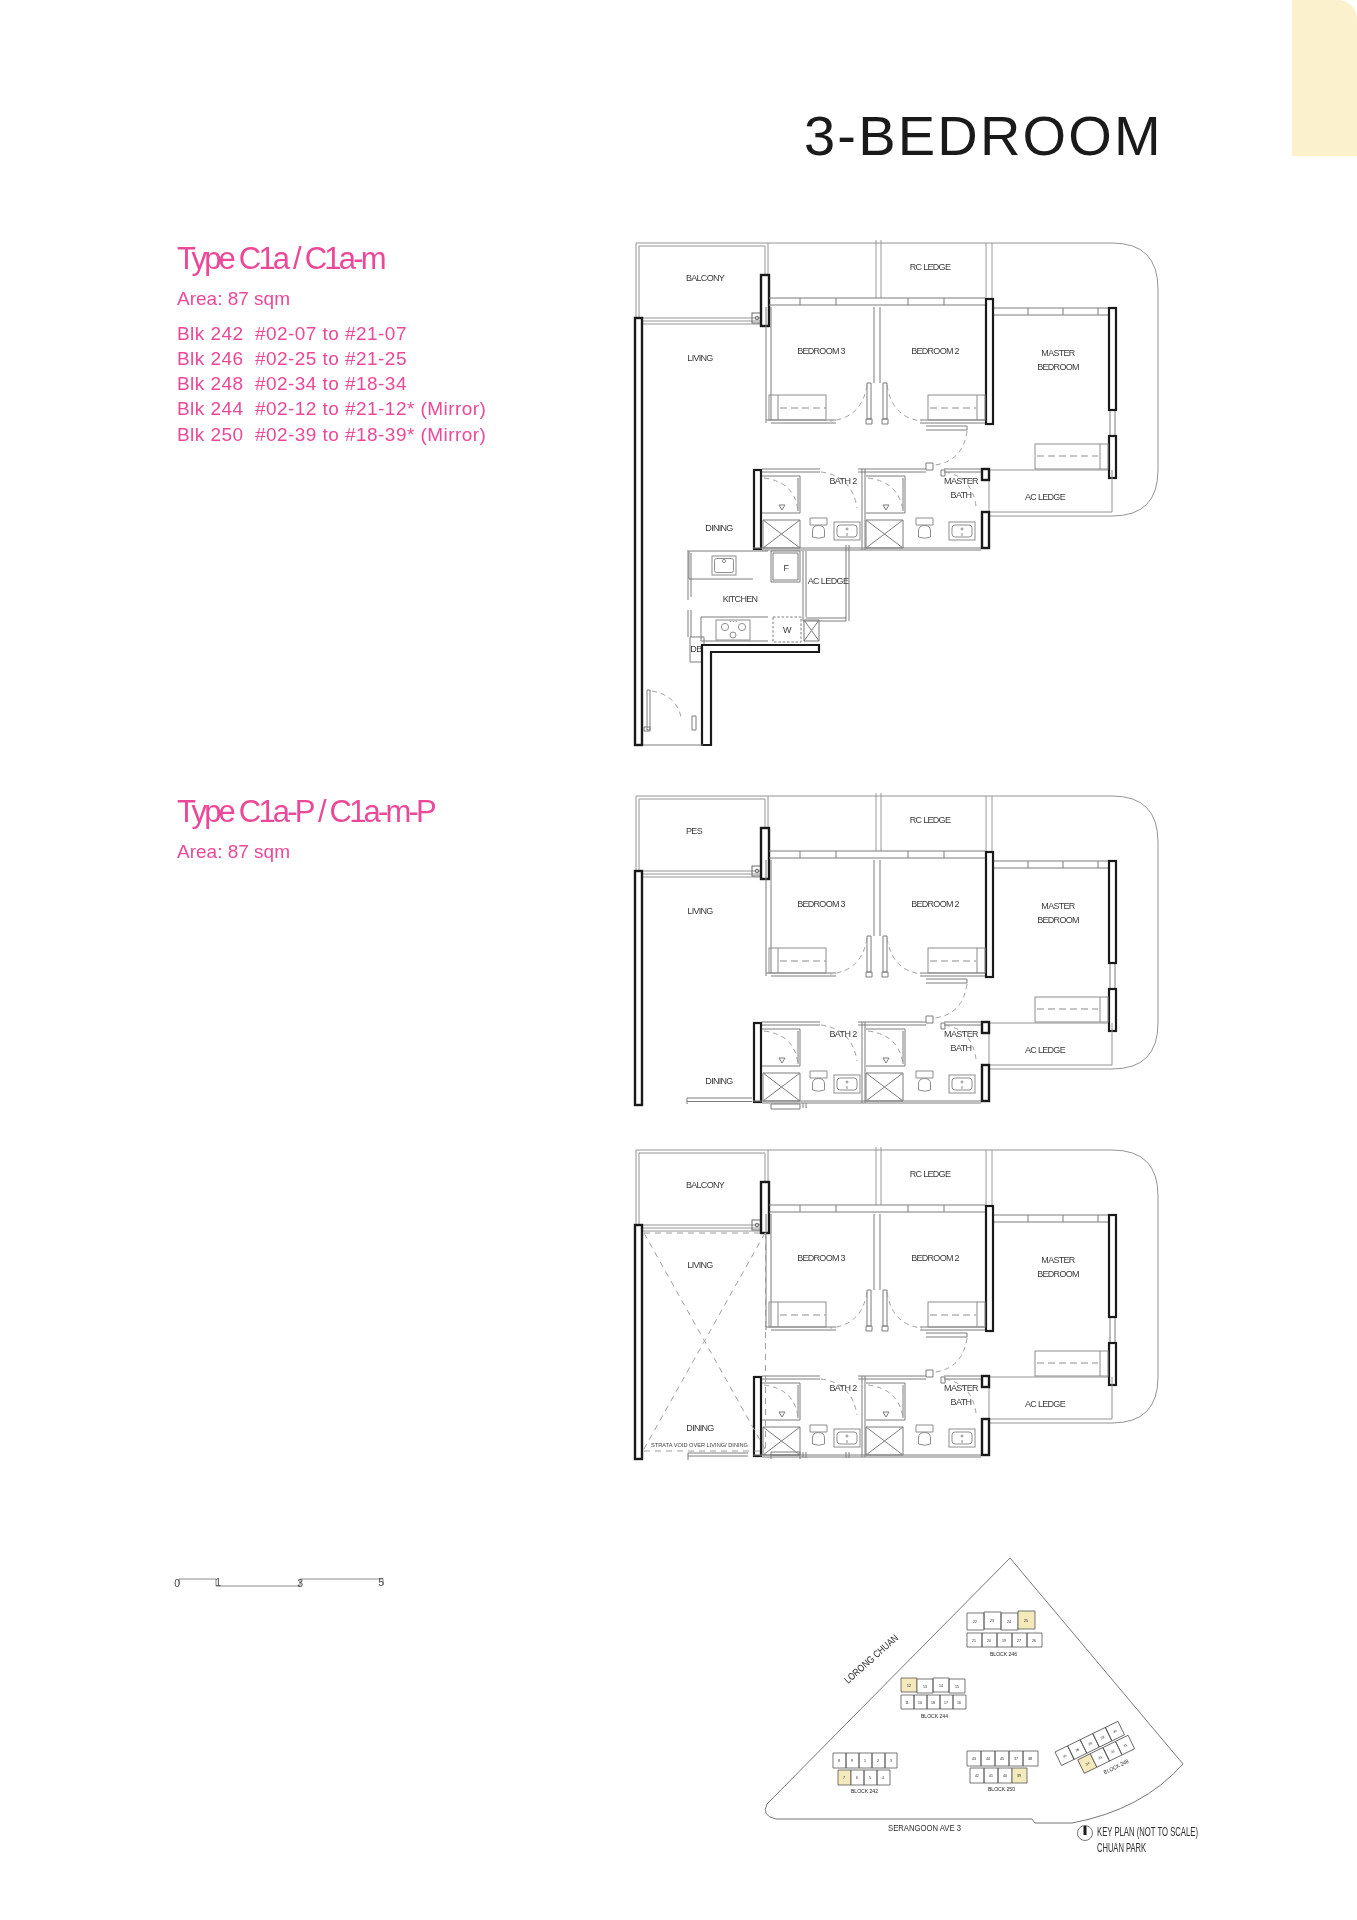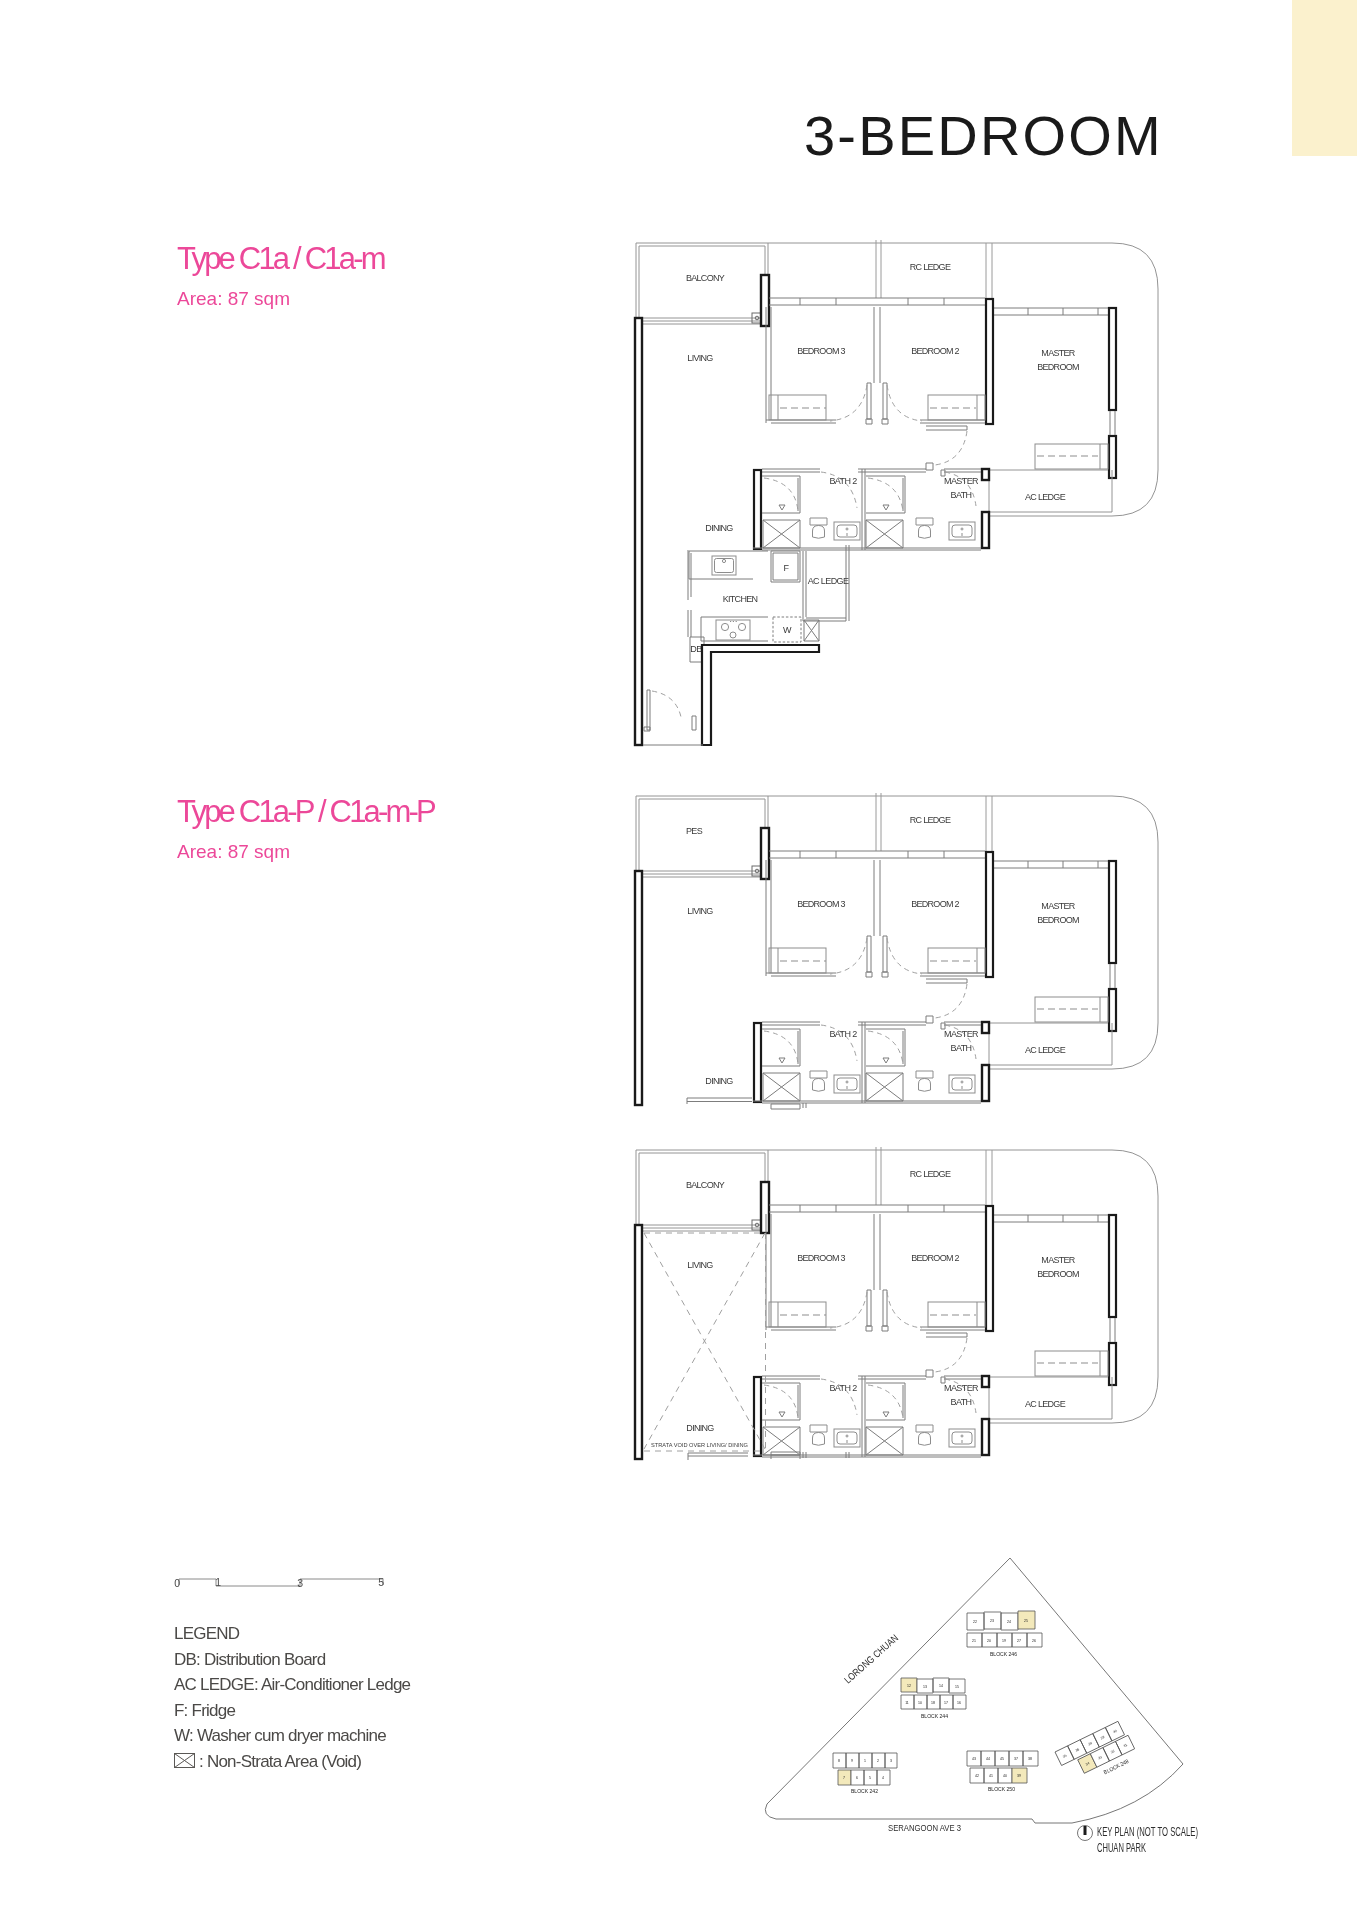--- a/index.html
+++ b/index.html
@@ -4,7 +4,7 @@
 <style>
   html,body{margin:0;padding:0;background:#fff;}
   #page{position:relative;width:1357px;height:1920px;background:#ffffff;overflow:hidden;
-        font-family:"Liberation Sans",sans-serif;}
+        font-family:"Liberation Sans",sans-serif;border-radius:19px;}
   .title{position:absolute;left:804px;top:108px;font-size:56px;line-height:55px;letter-spacing:2.2px;
          color:#1a1a1a;white-space:nowrap;}
   .sect{position:absolute;color:#ec4899;}

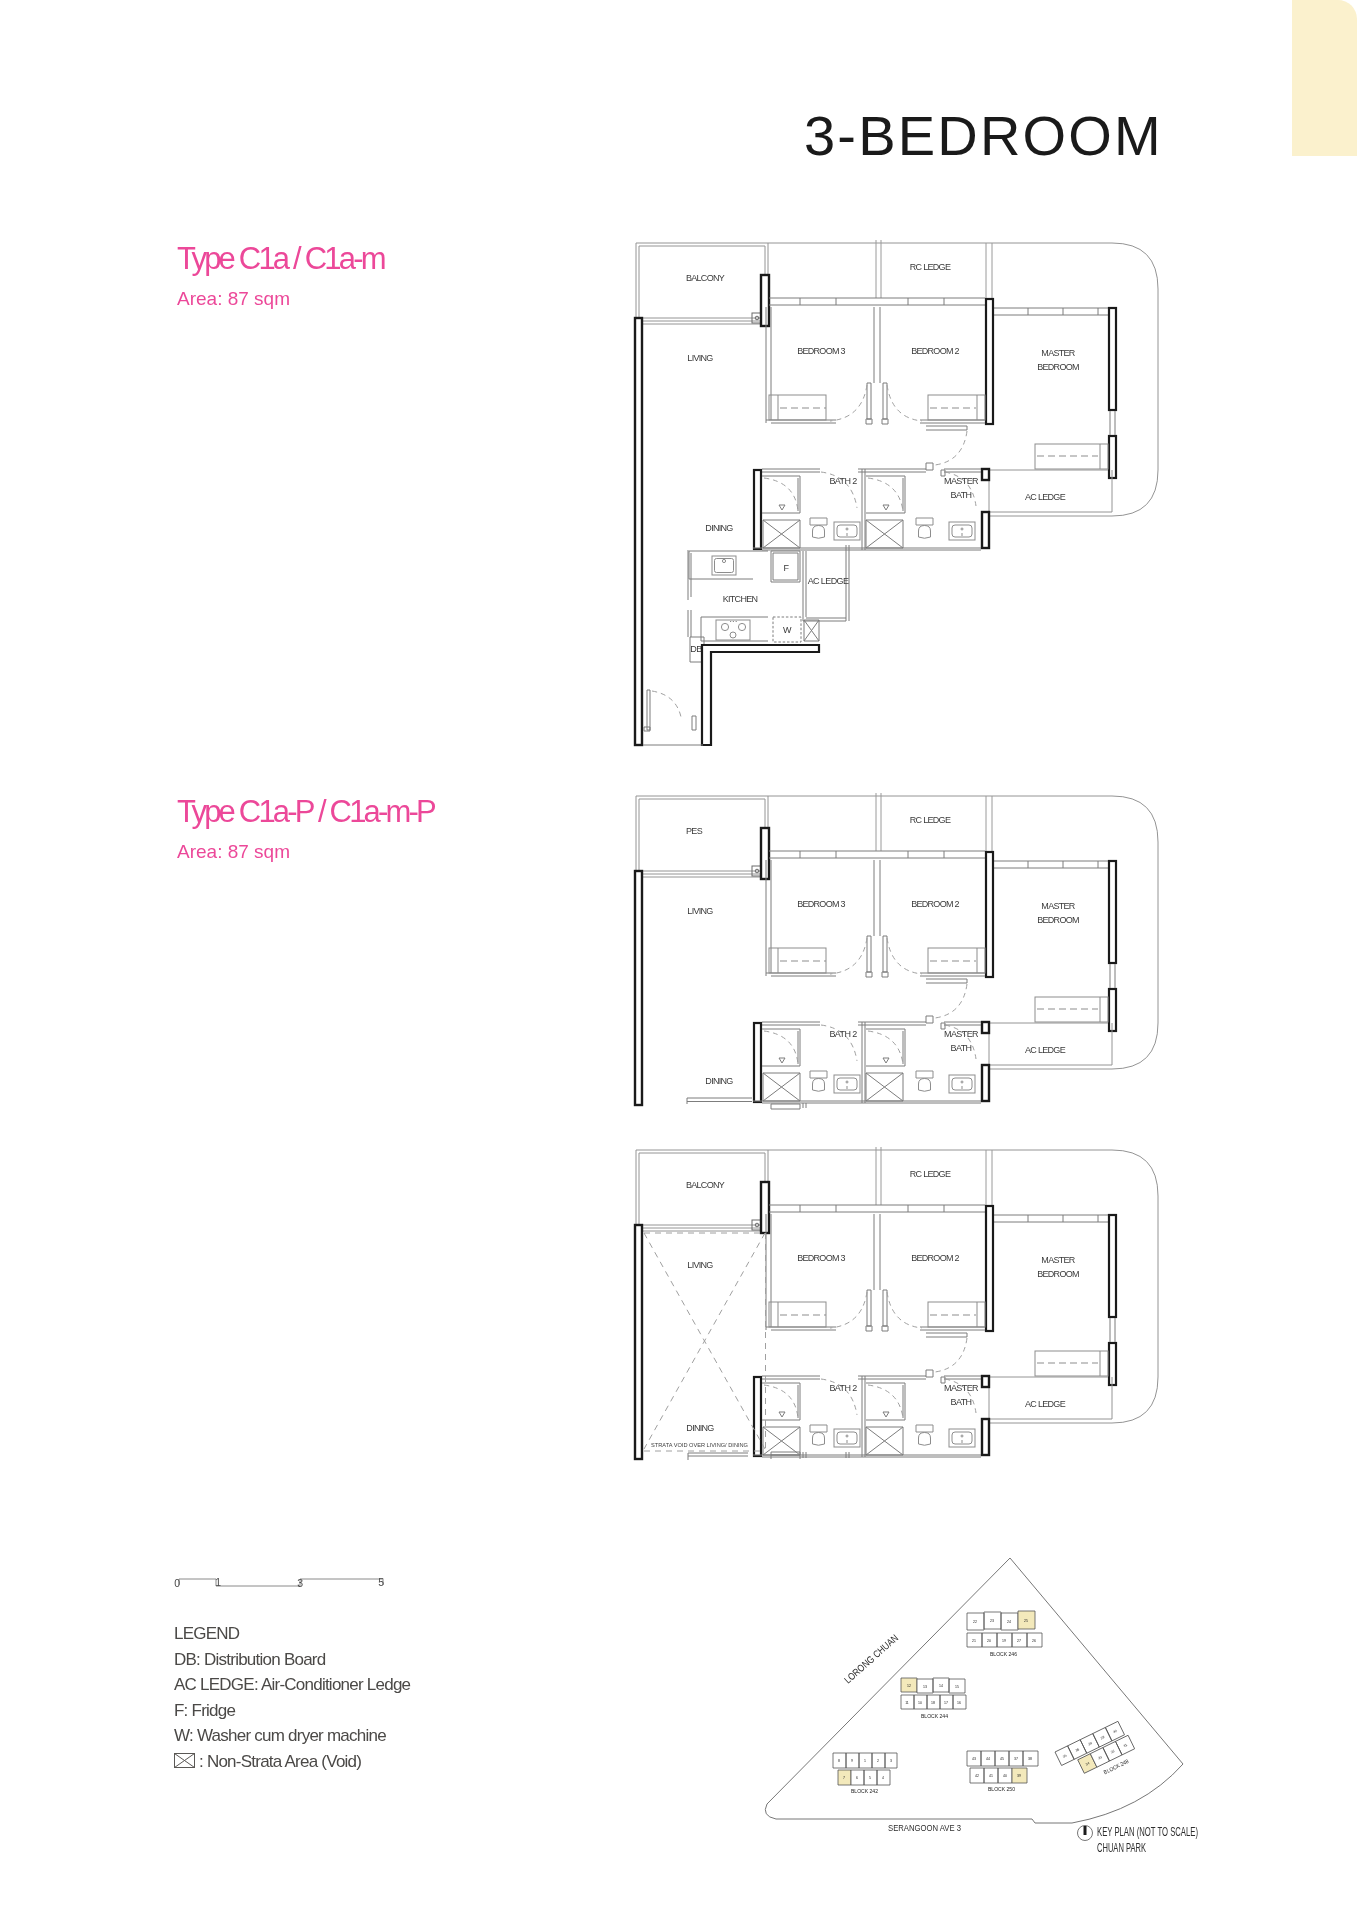--- a/index.html
+++ b/index.html
@@ -31,6 +31,11 @@
 <div class="sect" style="left:177px;top:242.7px;">
 <h2>Type C1a / C1a-m</h2>
 <div class="area">Area: 87 sqm</div>
+<div class="blks">Blk 242  #02-07 to #21-07
+Blk 246  #02-25 to #21-25
+Blk 248  #02-34 to #18-34
+Blk 244  #02-12 to #21-12* (Mirror)
+Blk 250  #02-39 to #18-39* (Mirror)</div>
 </div>
 
 <div class="sect" style="left:177px;top:795.7px;">

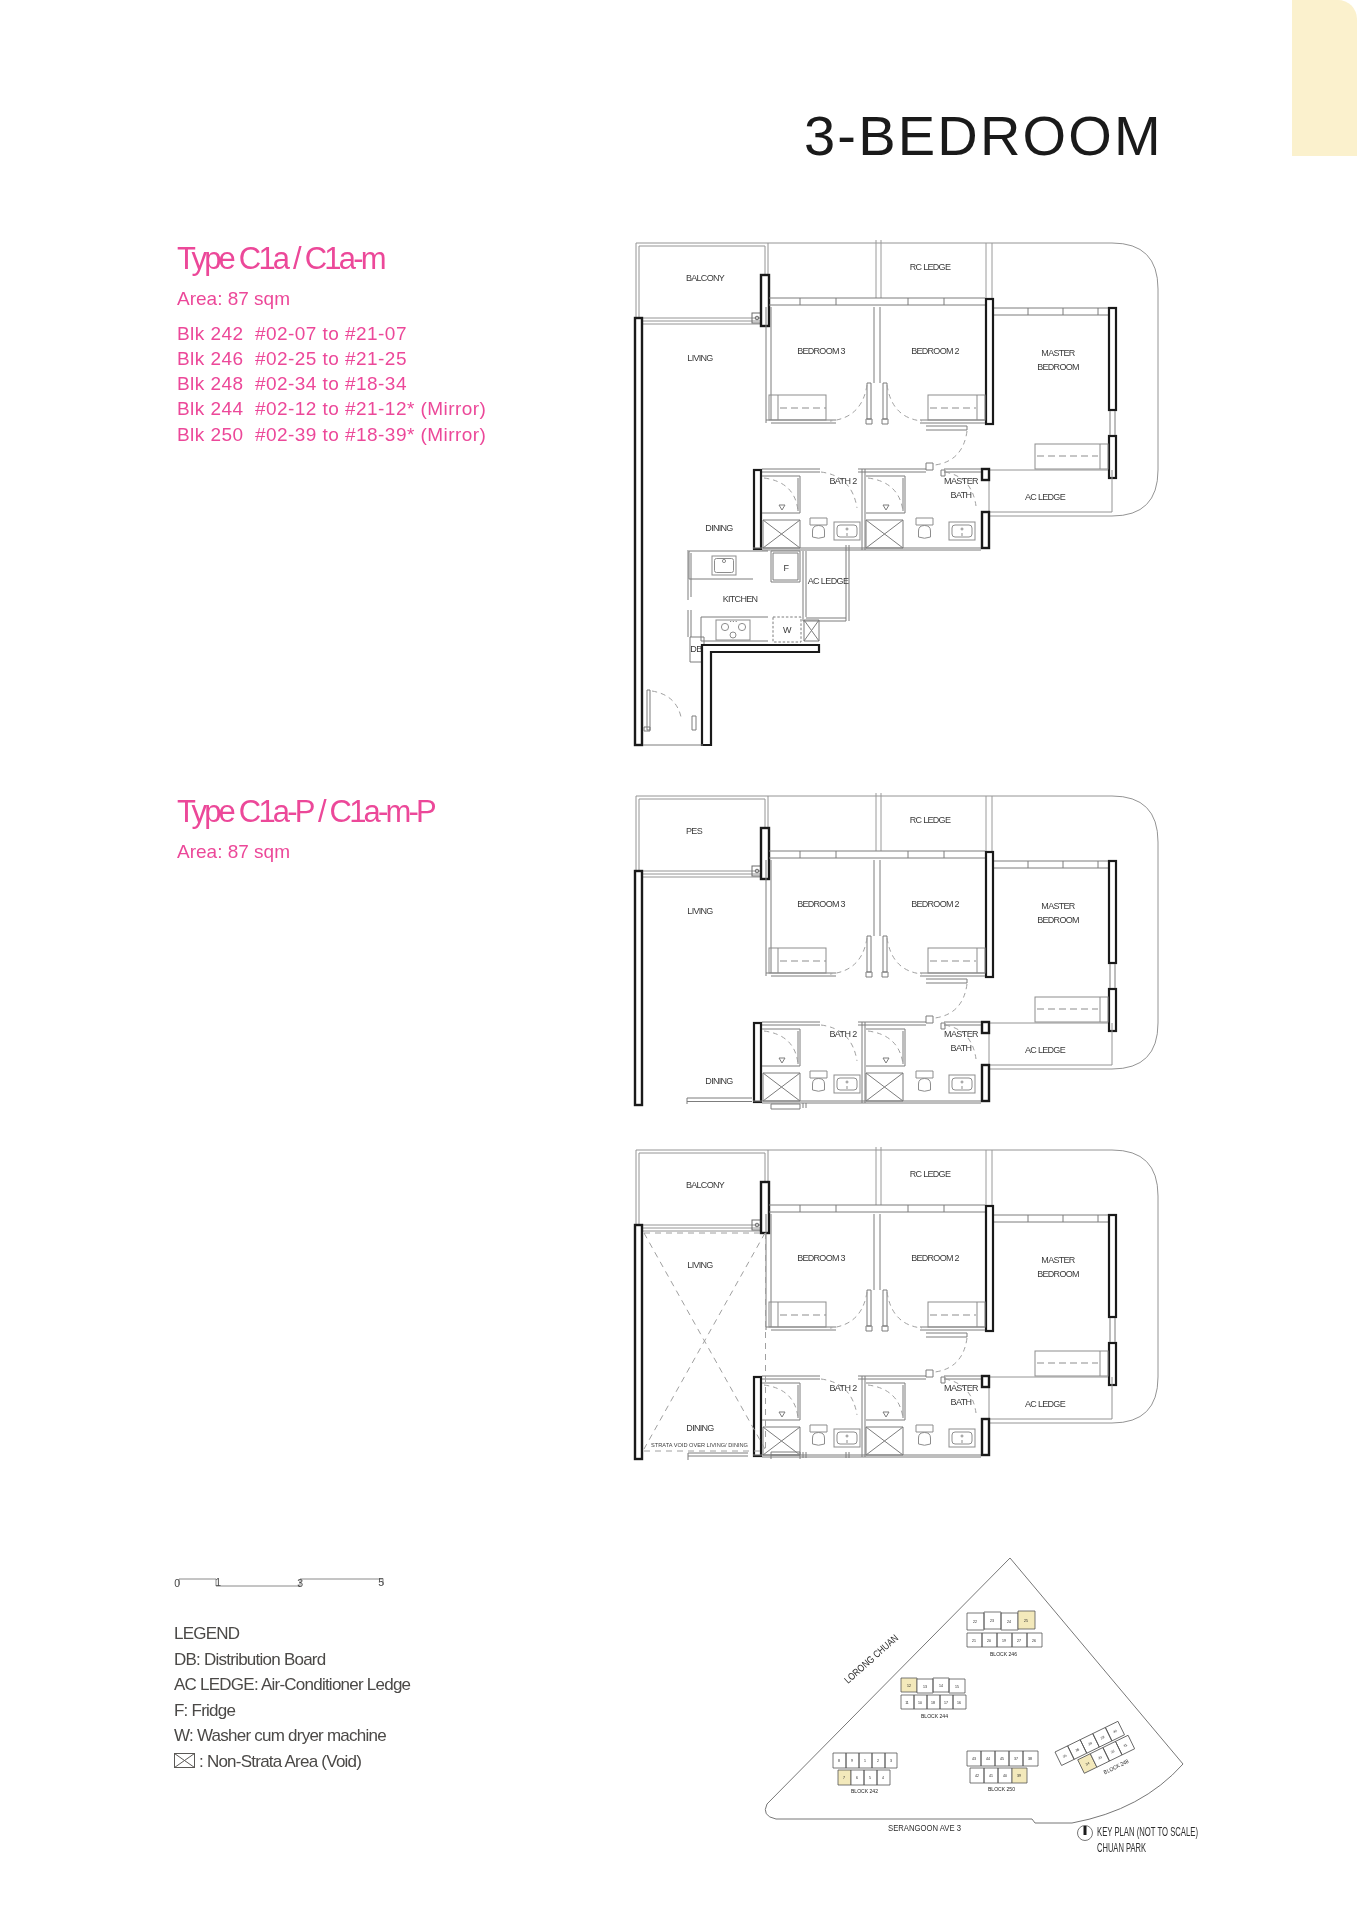--- a/index.html
+++ b/index.html
@@ -44,15 +44,6 @@
 </div>
 
 
-<div class="legend">LEGEND<br>
-DB: Distribution Board<br>
-AC LEDGE: Air-Conditioner Ledge<br>
-F: Fridge<br>
-W: Washer cum dryer machine<br>
-<span style="display:inline-block;width:21px;height:15px;position:relative;top:1px;"><svg width="21" height="15" viewBox="0 0 21 15" style="position:absolute;left:0;top:0;">
-          <rect x="0.5" y="0.5" width="20" height="14" fill="none" stroke="#5a5855" stroke-width="1"></rect>
-          <path d="M0.5 0.5 L20.5 14.5 M20.5 0.5 L0.5 14.5" stroke="#5a5855" stroke-width="1" fill="none"></path>
-        </svg></span> : Non-Strata Area (Void)</div>
 
 
 <svg width="1357" height="1920" viewBox="0 0 1357 1920">

